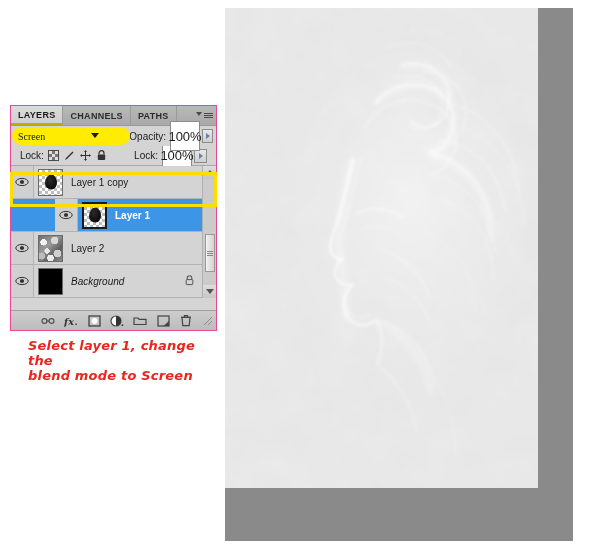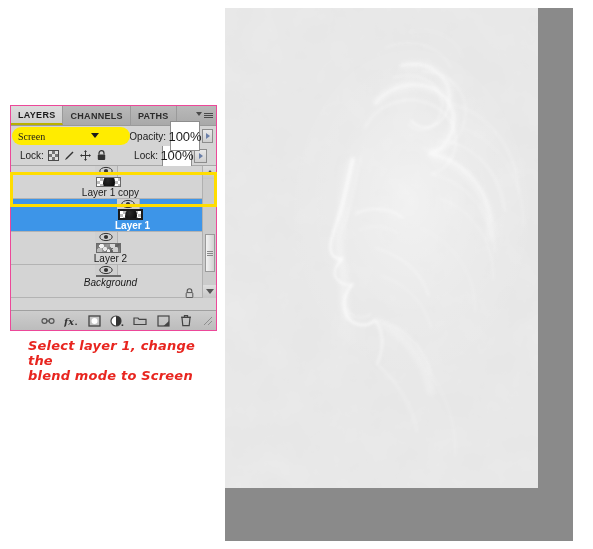--- a/index.html
+++ b/index.html
@@ -128,7 +128,6 @@
     background:#d4d4d4;
     box-sizing:border-box;
     position:relative;
-    flex-direction:column;
   }
   .layer-row.selected{background:#3d95e8;padding-left:44px;}
   .eye-cell{

